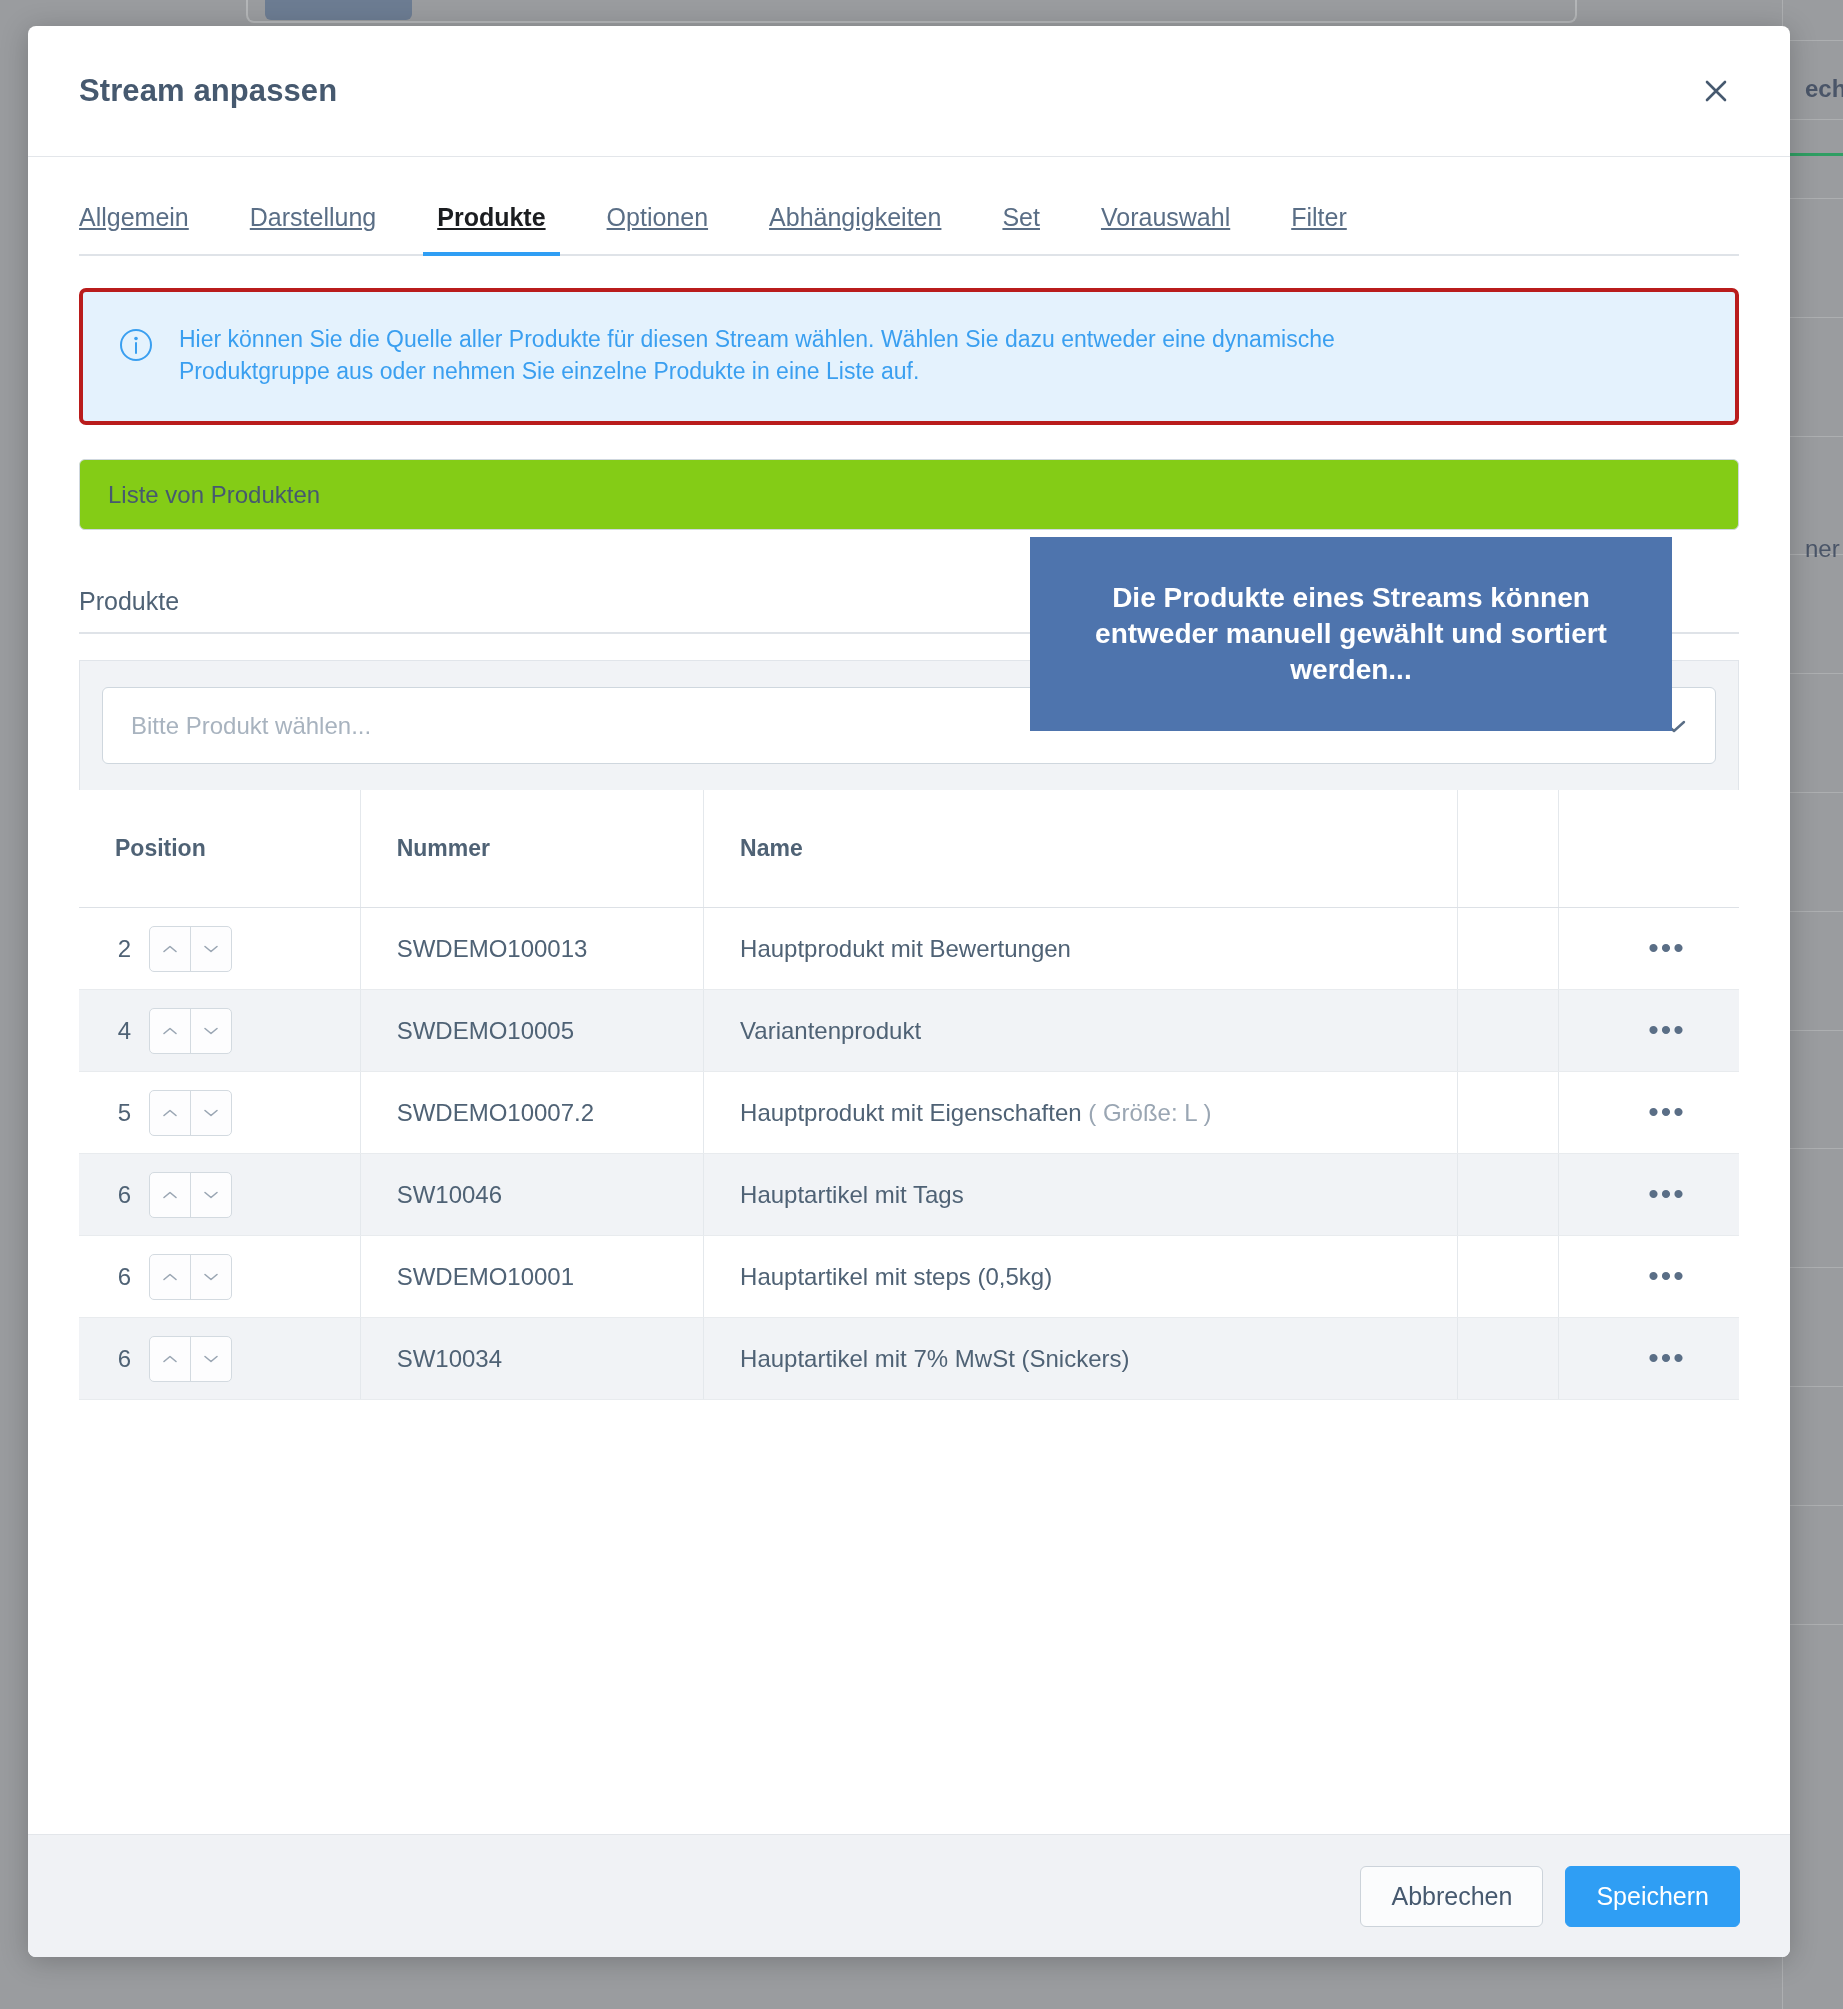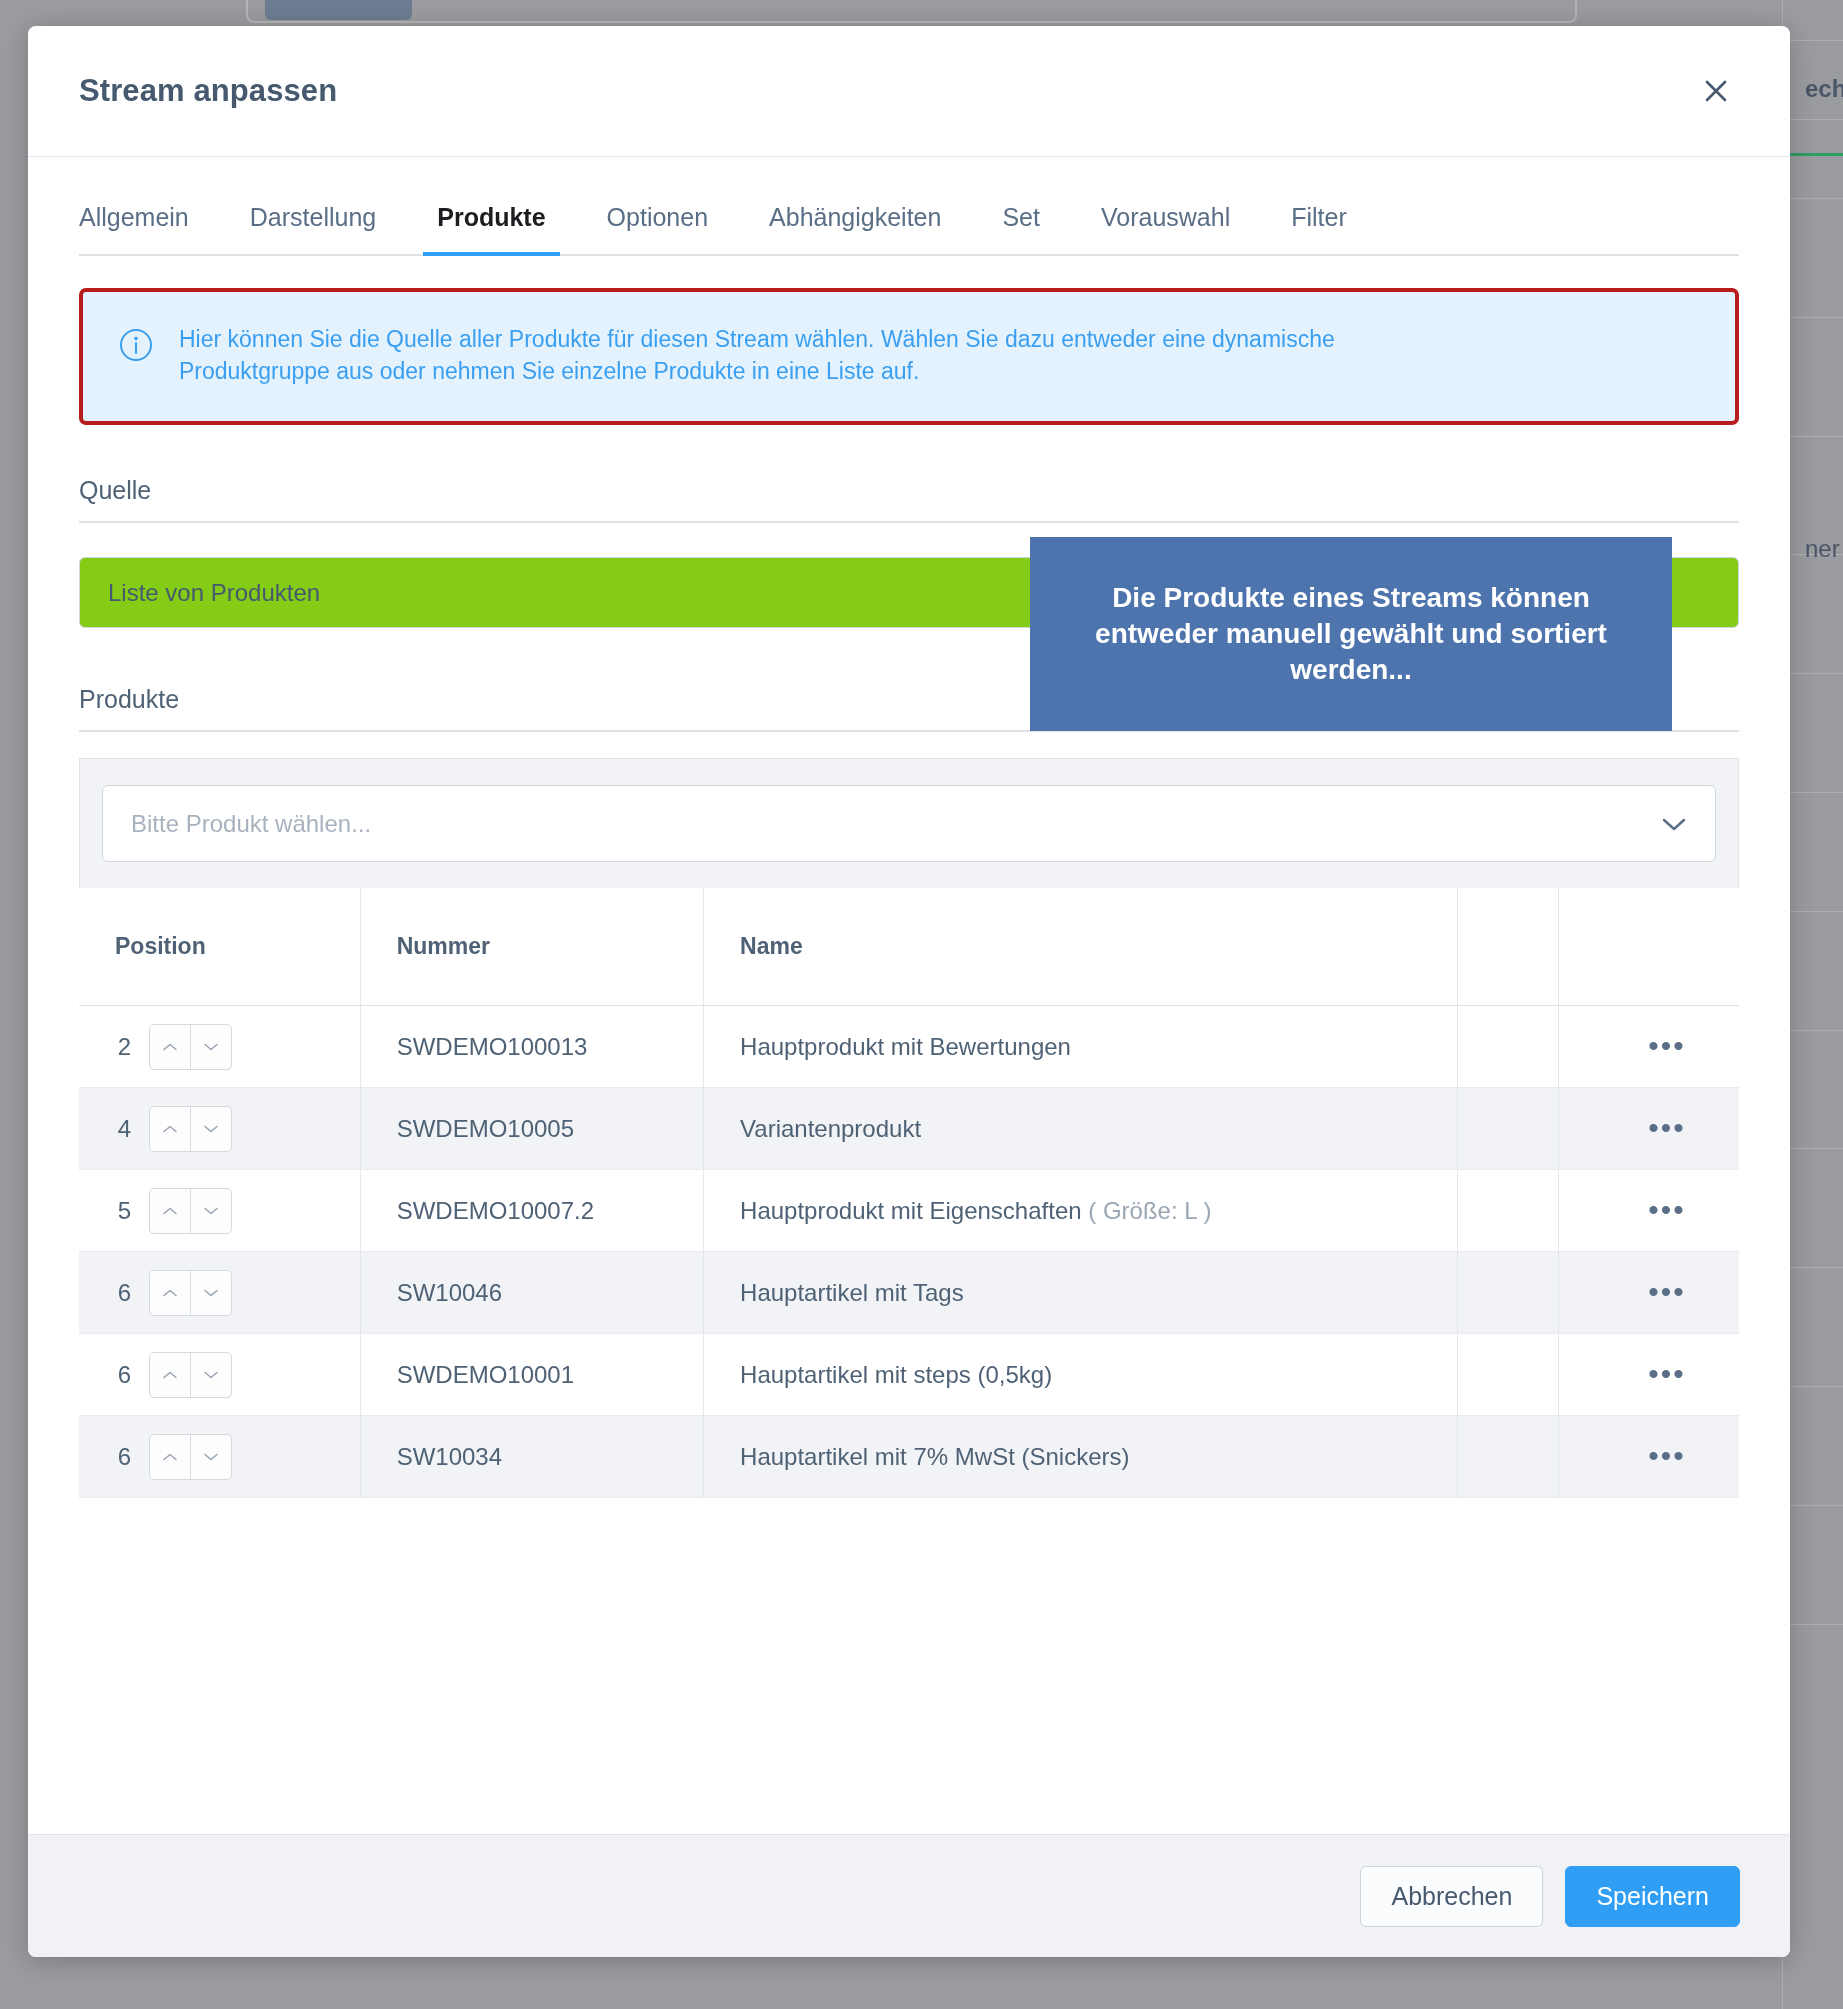--- a/index.html
+++ b/index.html
@@ -144,6 +144,7 @@
     cursor: pointer;
     white-space: nowrap;
     position: relative;
+    text-decoration: underline;
   }
   .tab:last-child { margin-right: 0; text-align: center; }
   .tab.active {

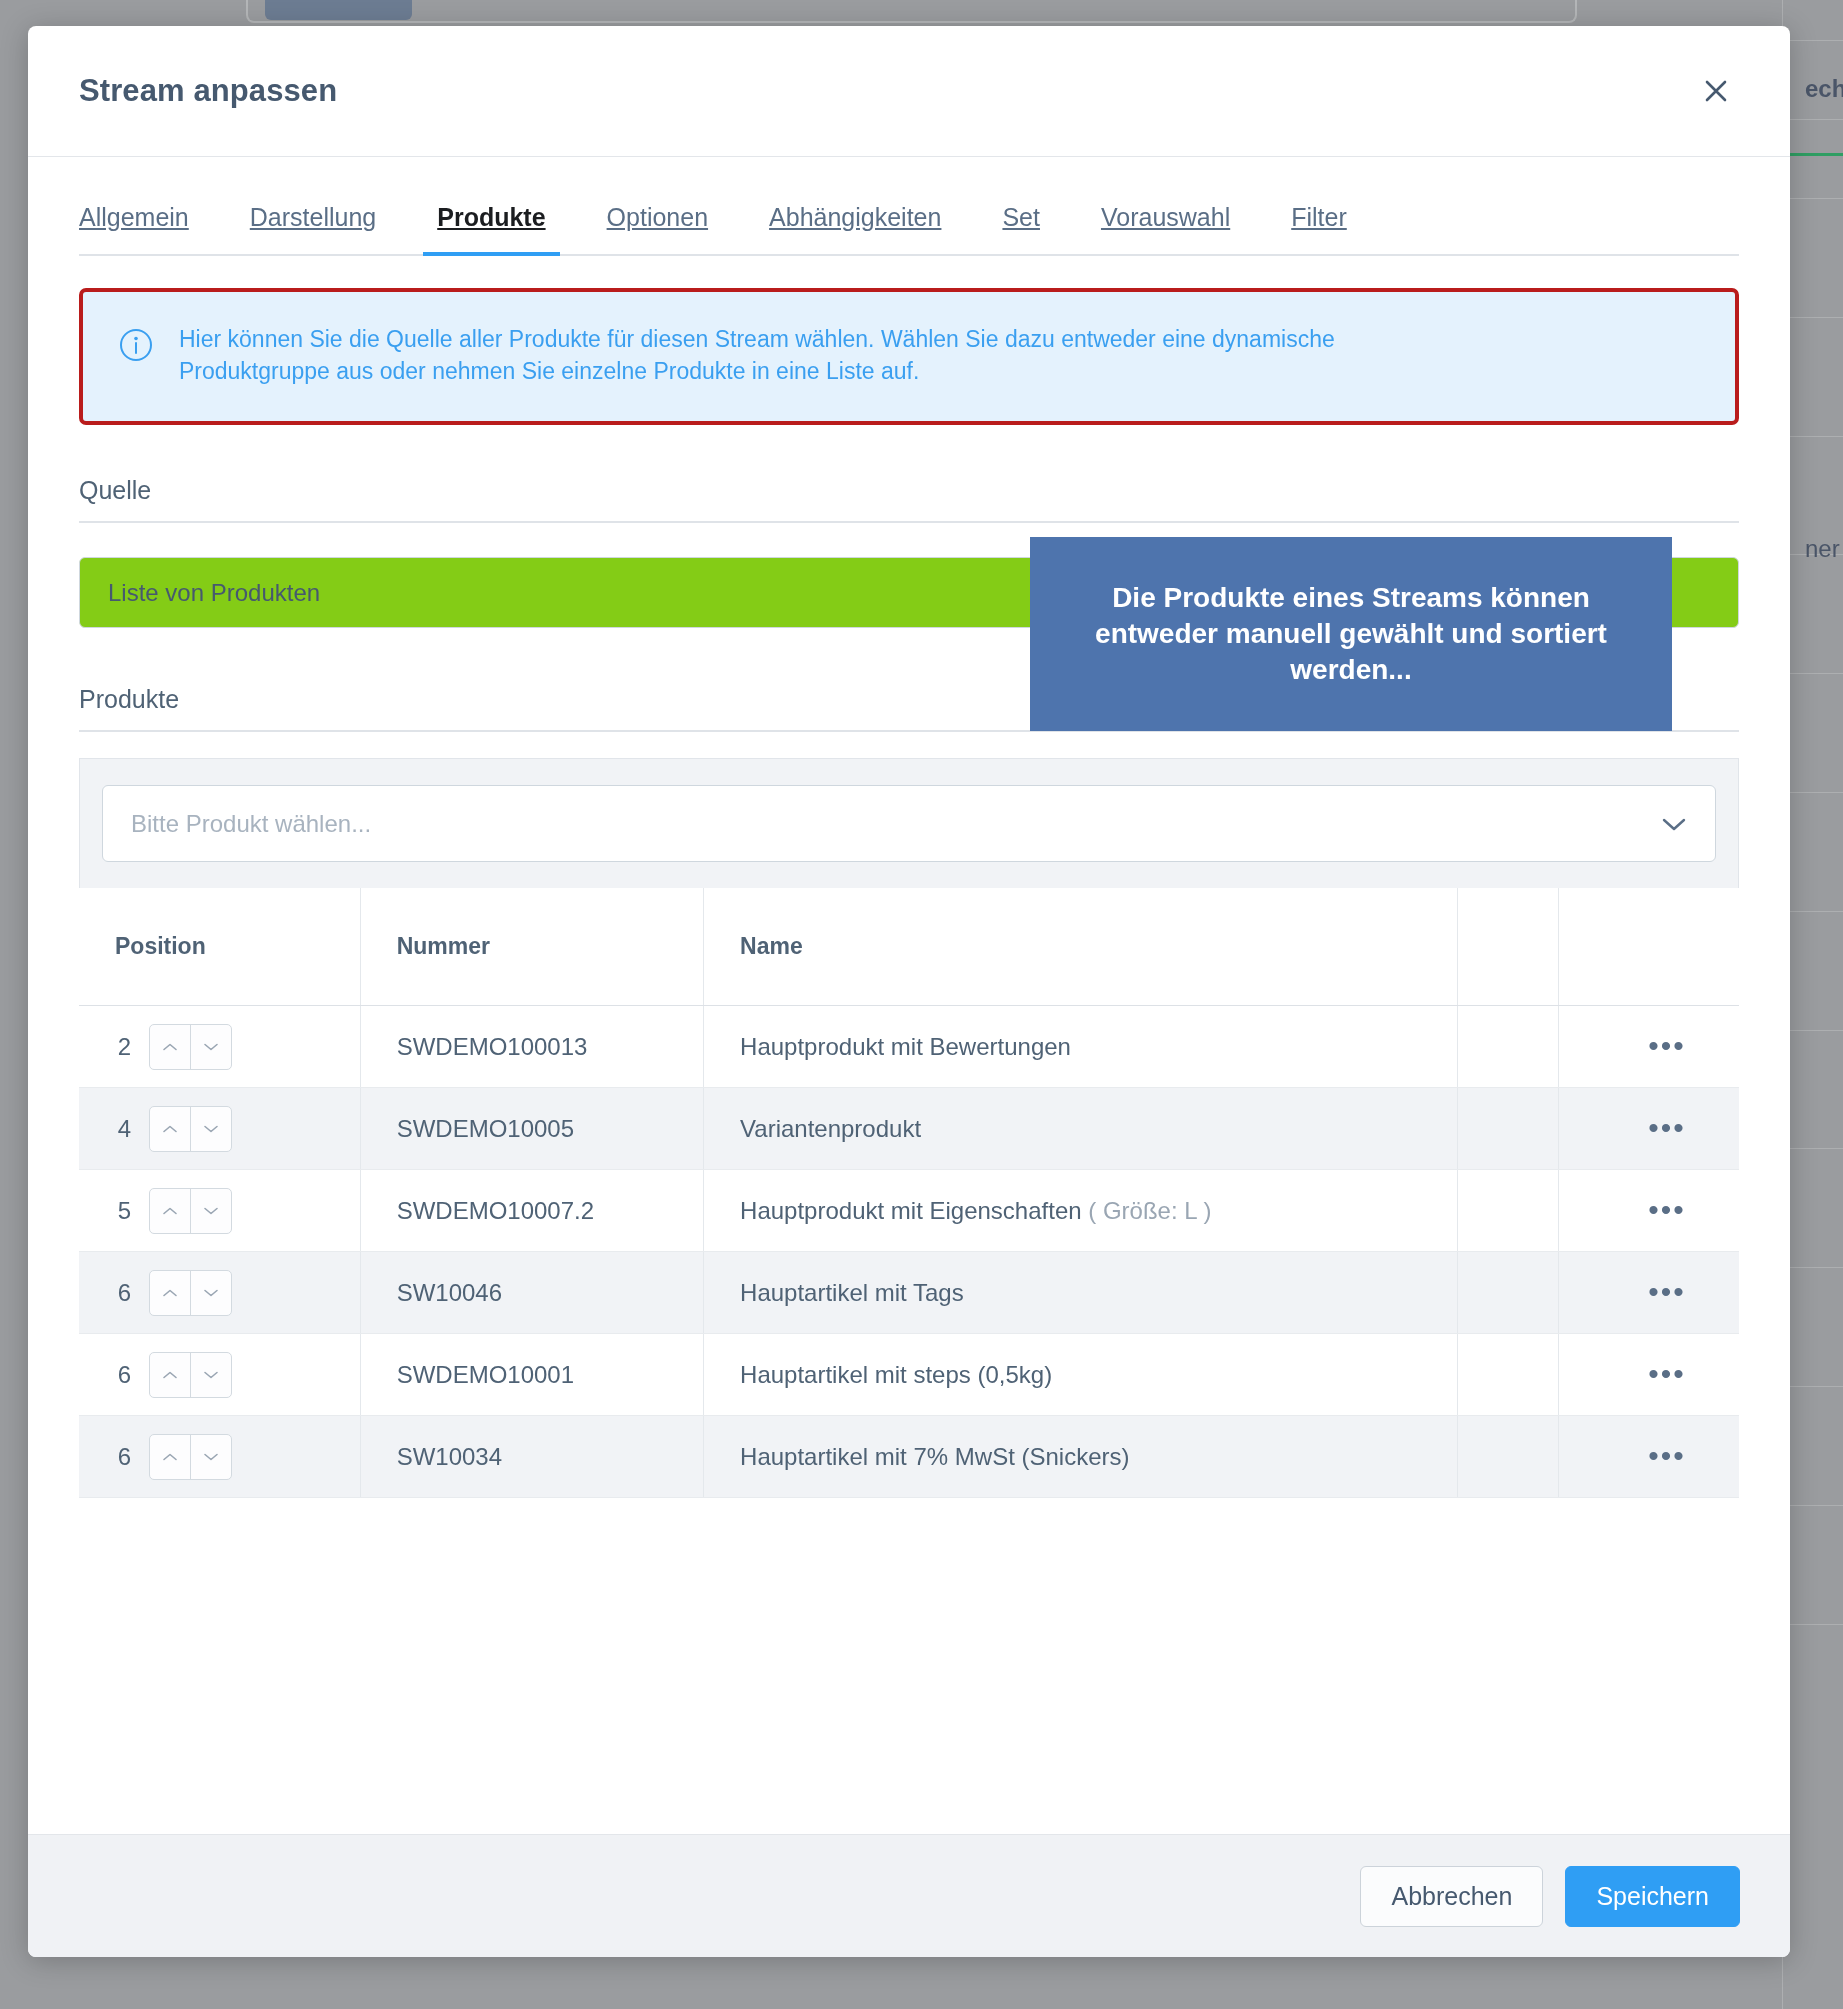--- a/index.html
+++ b/index.html
@@ -435,7 +435,6 @@
       <div class="info-text">Hier können Sie die Quelle aller Produkte für diesen Stream wählen. Wählen Sie dazu entweder eine dynamische Produktgruppe aus oder nehmen Sie einzelne Produkte in eine Liste auf.</div>
     </div>
 
-    <div class="field-label">Quelle</div>
     <div class="select-control">
       <span>Liste von Produkten</span>
     </div>

